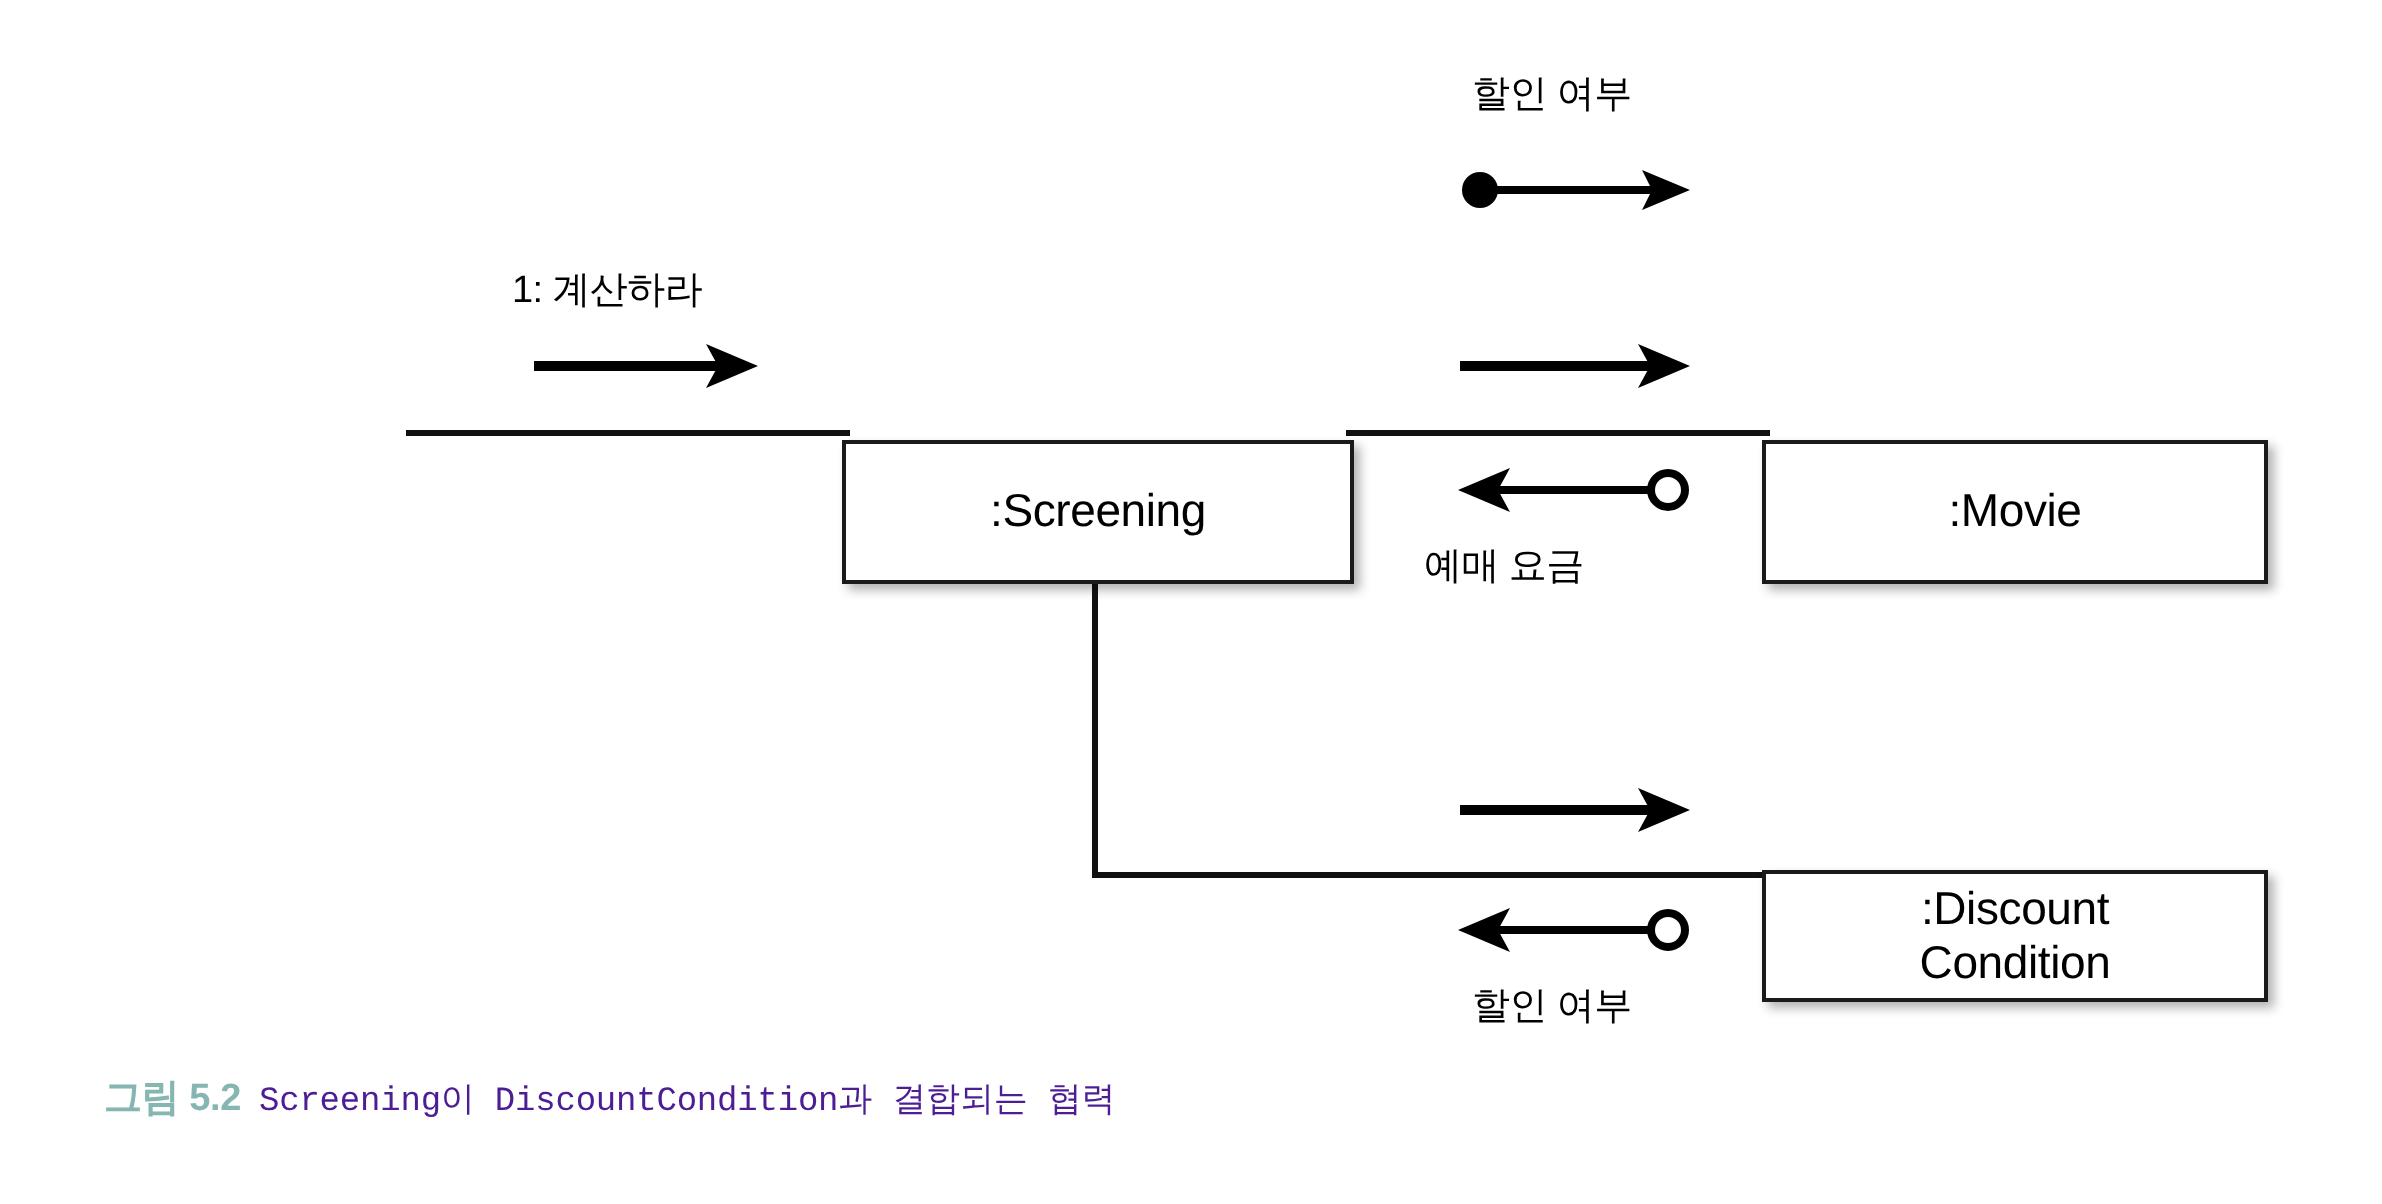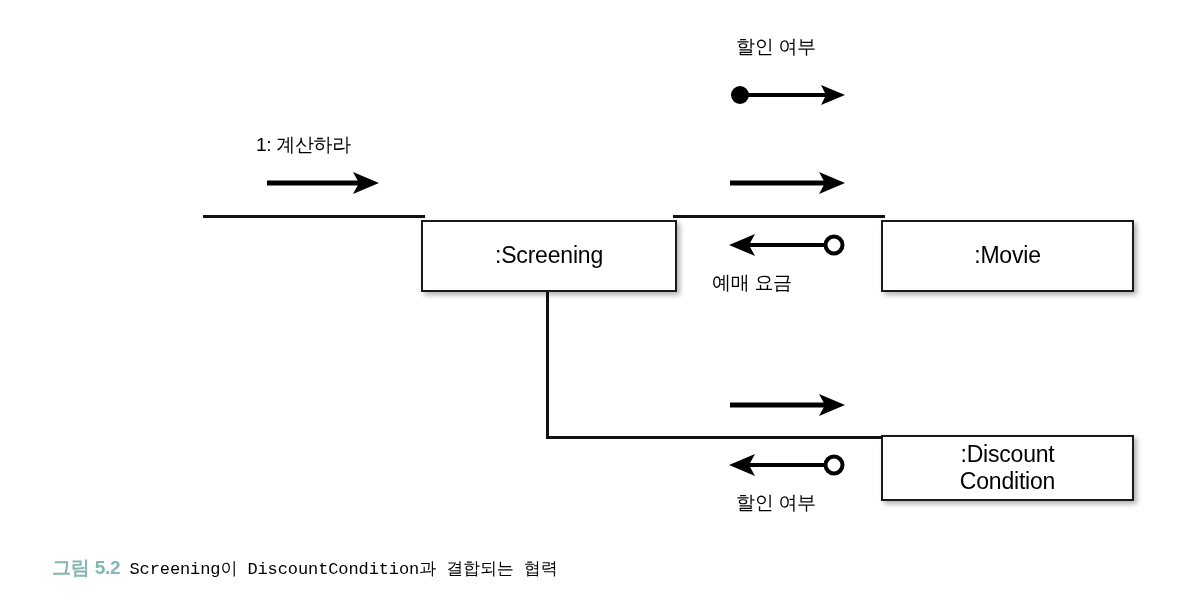--- a/index.html
+++ b/index.html
@@ -87,7 +87,6 @@
     align-items: baseline;
     gap: 9px;
     z-index: 8;
-    margin-top: 19px;
   }
   #caption-number {
     font-family: "Liberation Sans", sans-serif;

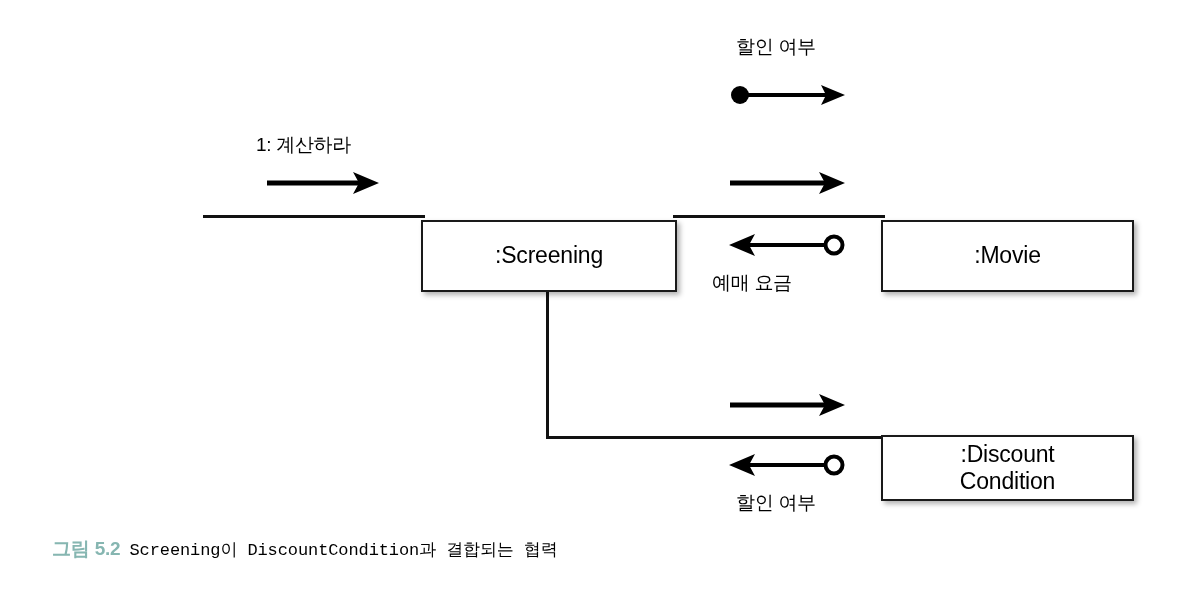--- a/index.html
+++ b/index.html
@@ -98,7 +98,7 @@
   #caption-text {
     font-family: "Liberation Mono", monospace;
     font-size: 17px;
-    color: #000000;
+    color: #4c1d95;
     letter-spacing: -0.1px;
   }
 </style>

